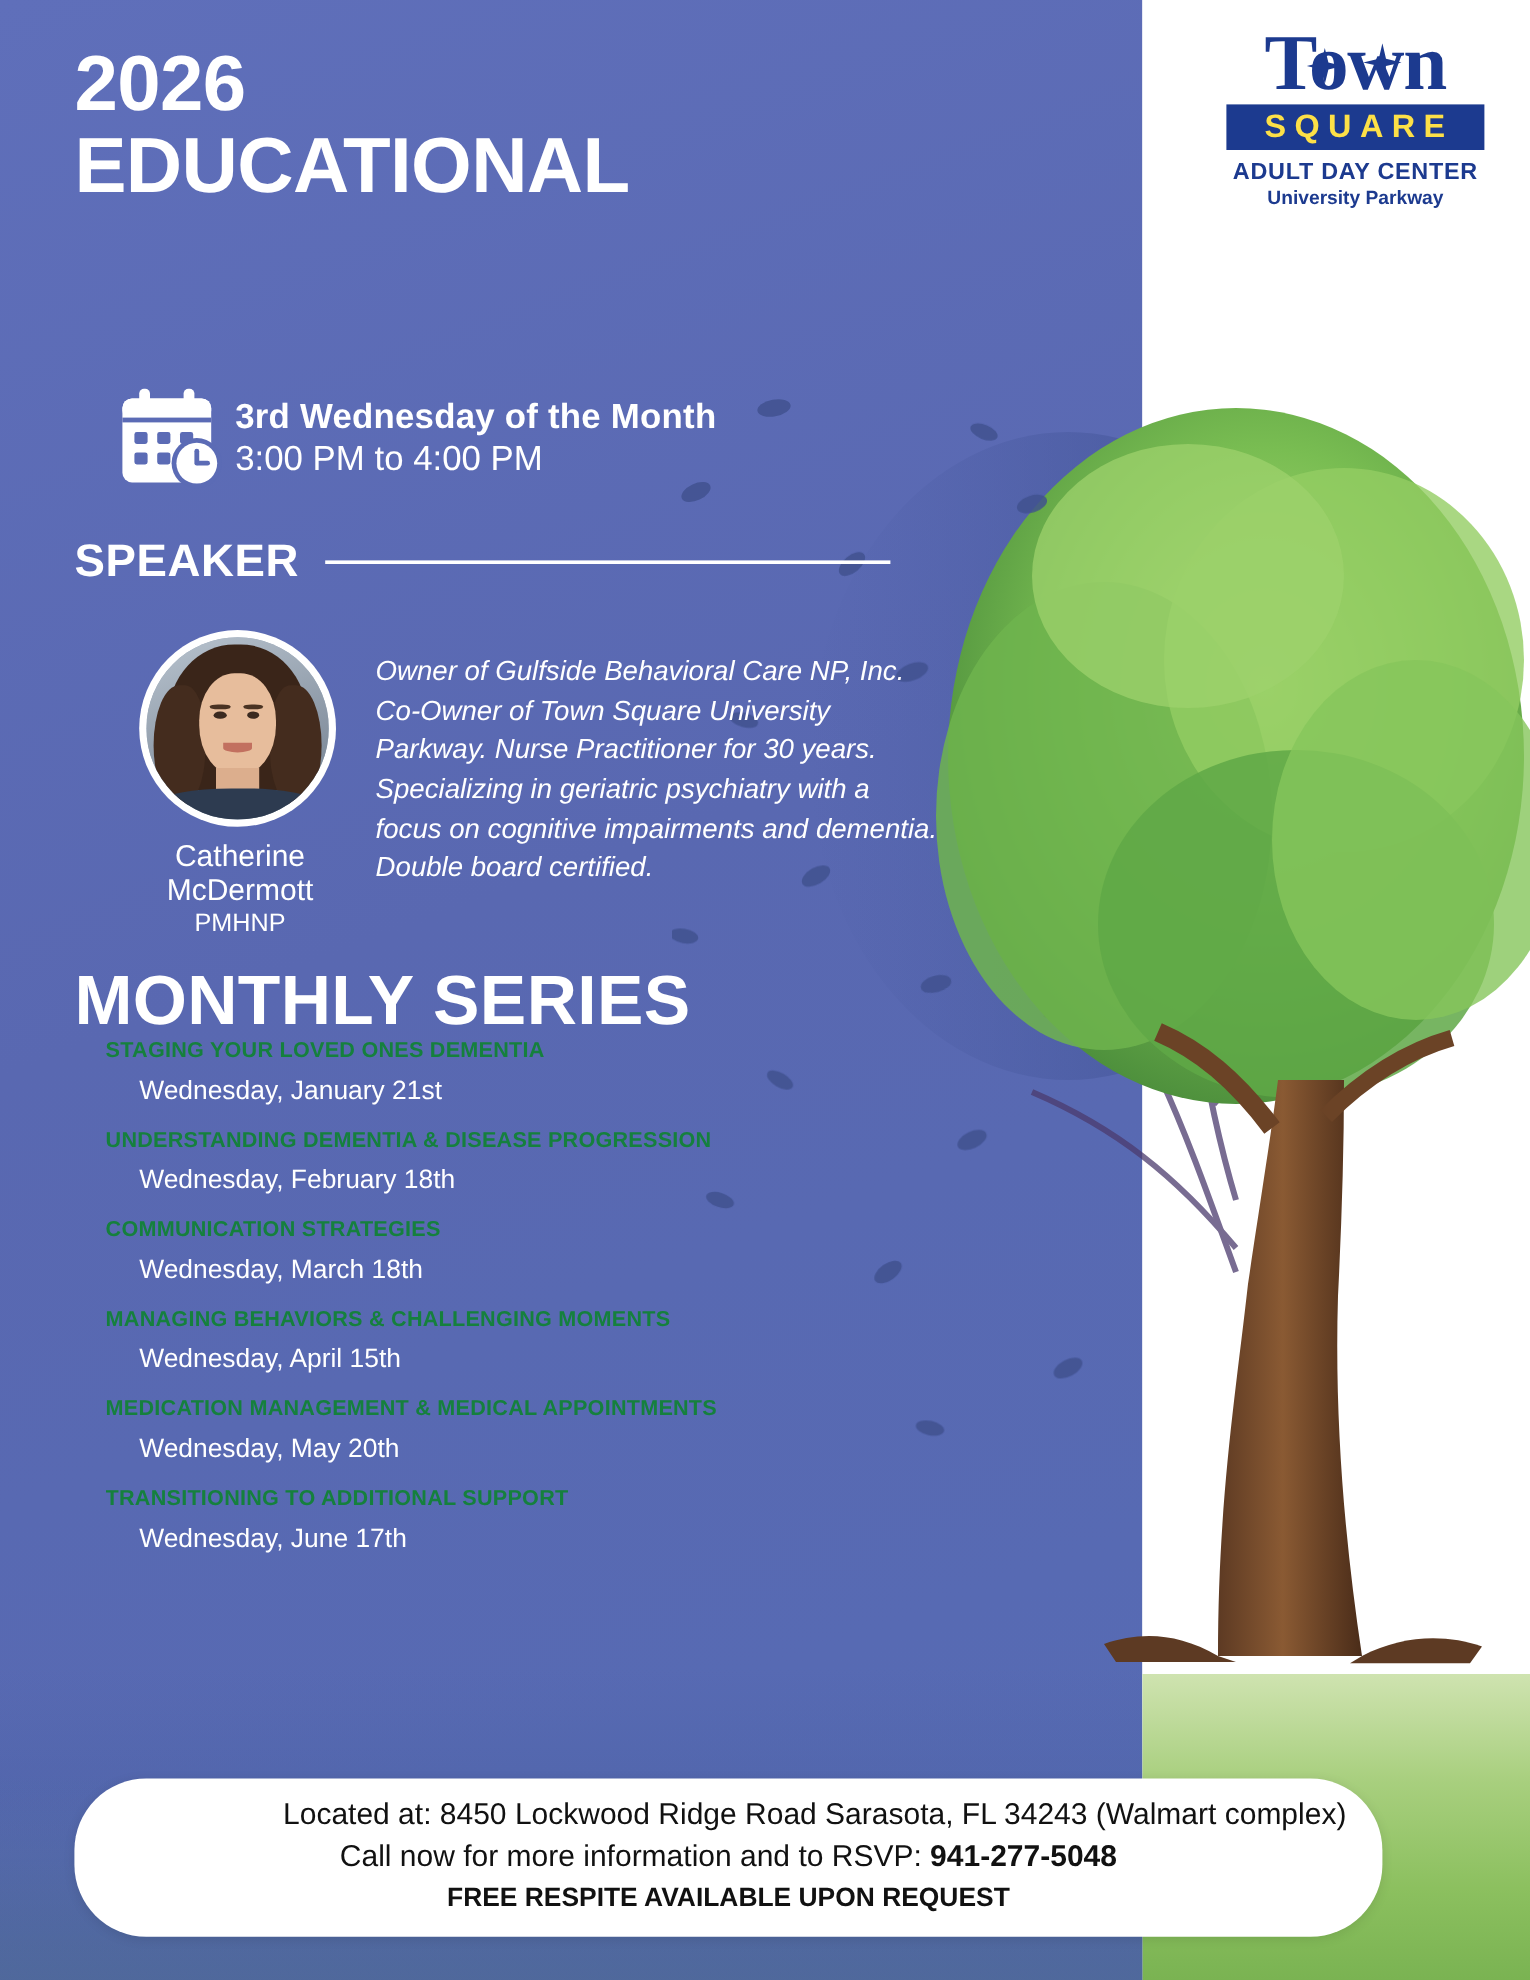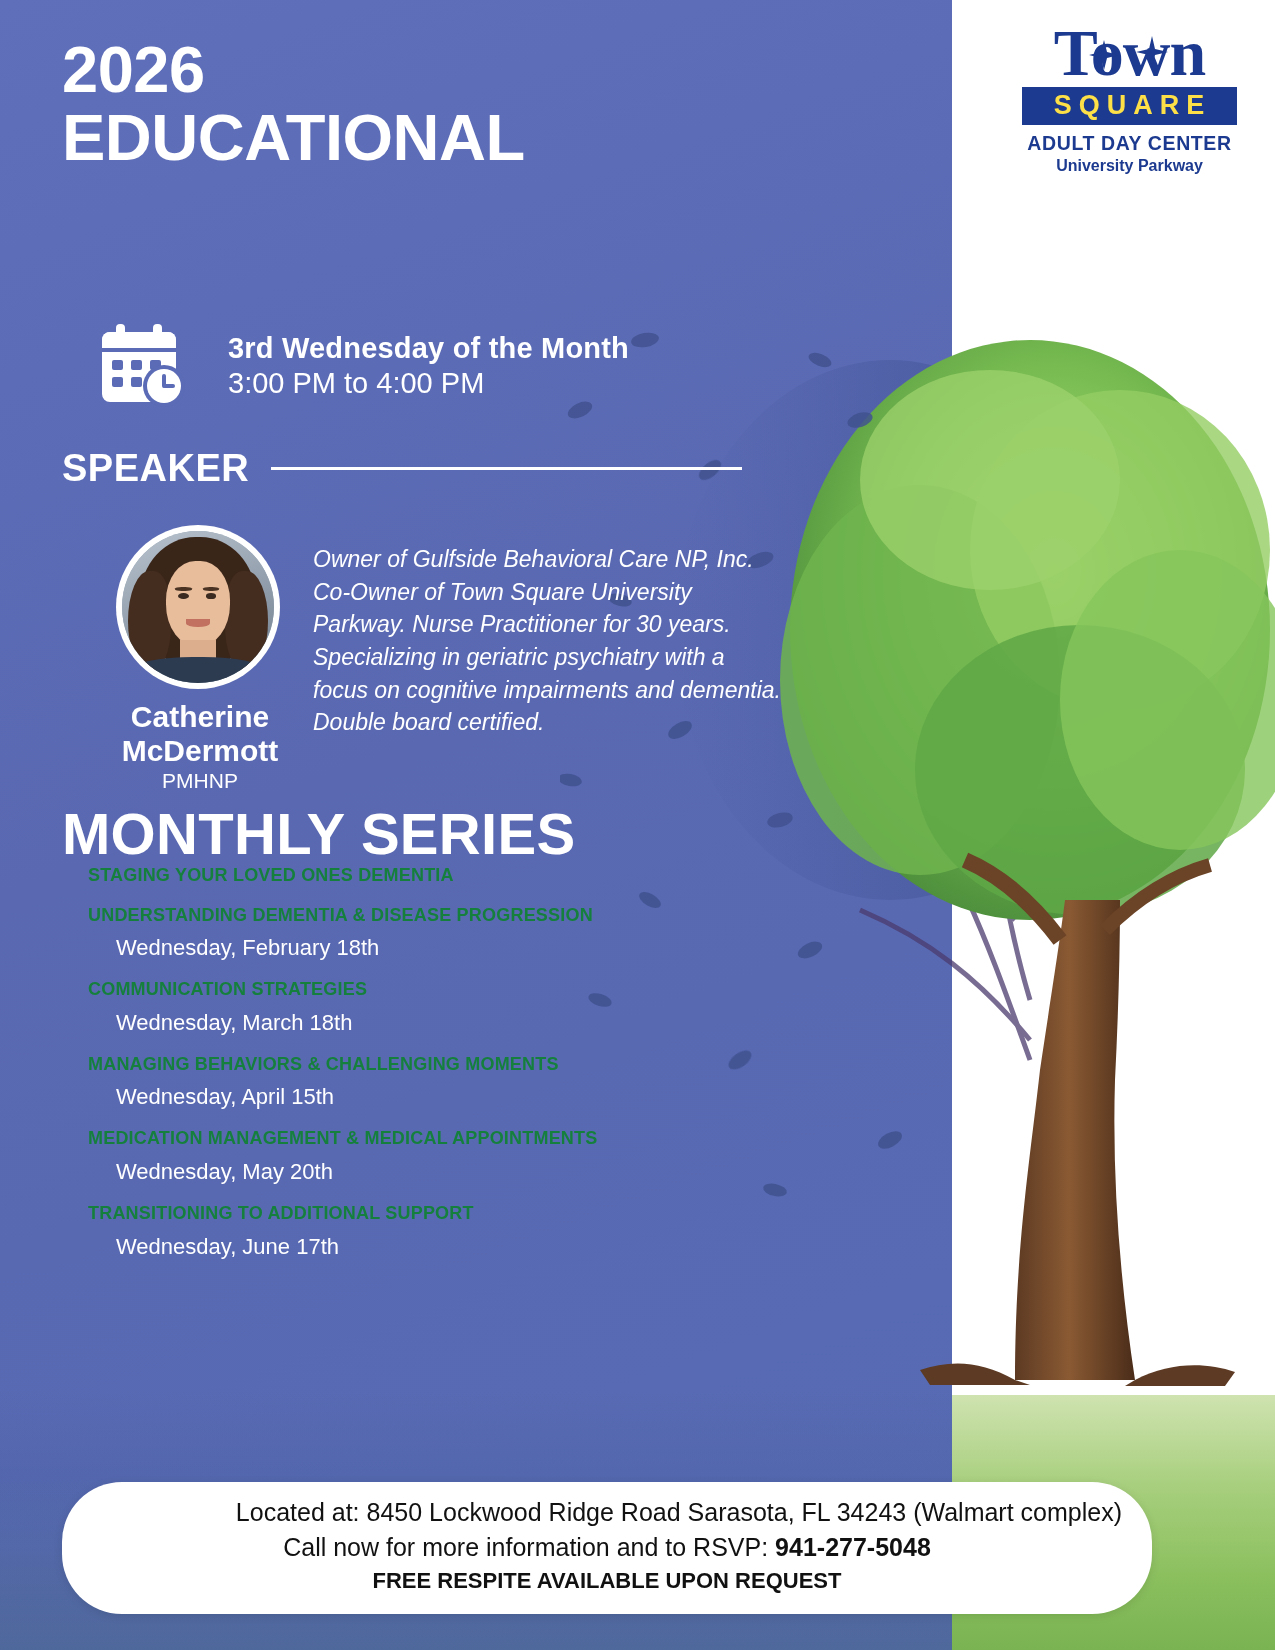--- a/index.html
+++ b/index.html
@@ -68,7 +68,7 @@
     left: 98px; top: 322px;
     display: flex;
     align-items: center;
-    gap: 34px;
+    gap: 2px;
   }
   .cal-icon { width: 96px; height: 88px; position: relative; }
   .dt-text { color: #ffffff; }

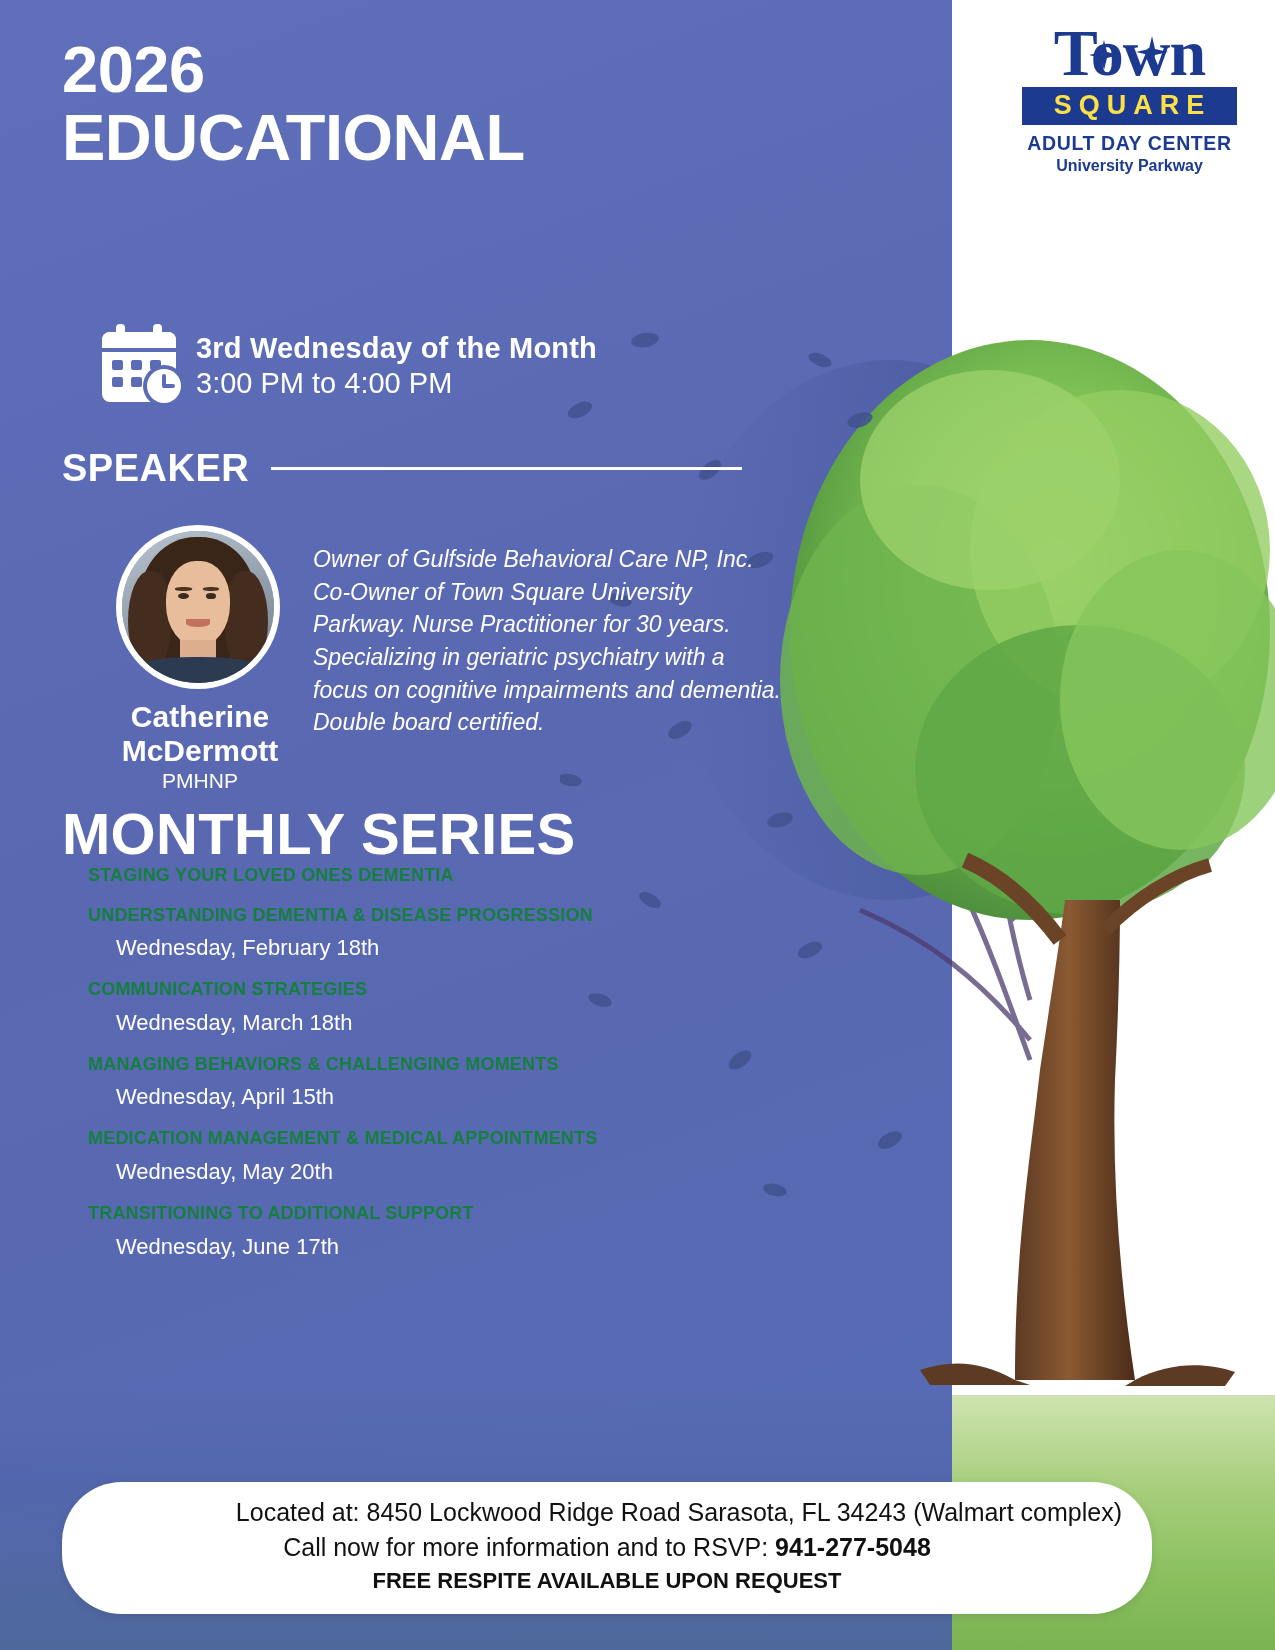--- a/index.html
+++ b/index.html
@@ -132,7 +132,7 @@
     text-align: center;
     color: #ffffff;
   }
-  .speaker-name .nm { font-size: 30px; font-weight: 700; line-height: 1.12; }
+  .speaker-name .nm { font-size: 25px; font-weight: 400; line-height: 1.12; }
   .speaker-name .cred { font-size: 21px; font-weight: 400; margin-top: 2px; }
 
   .speaker-bio {

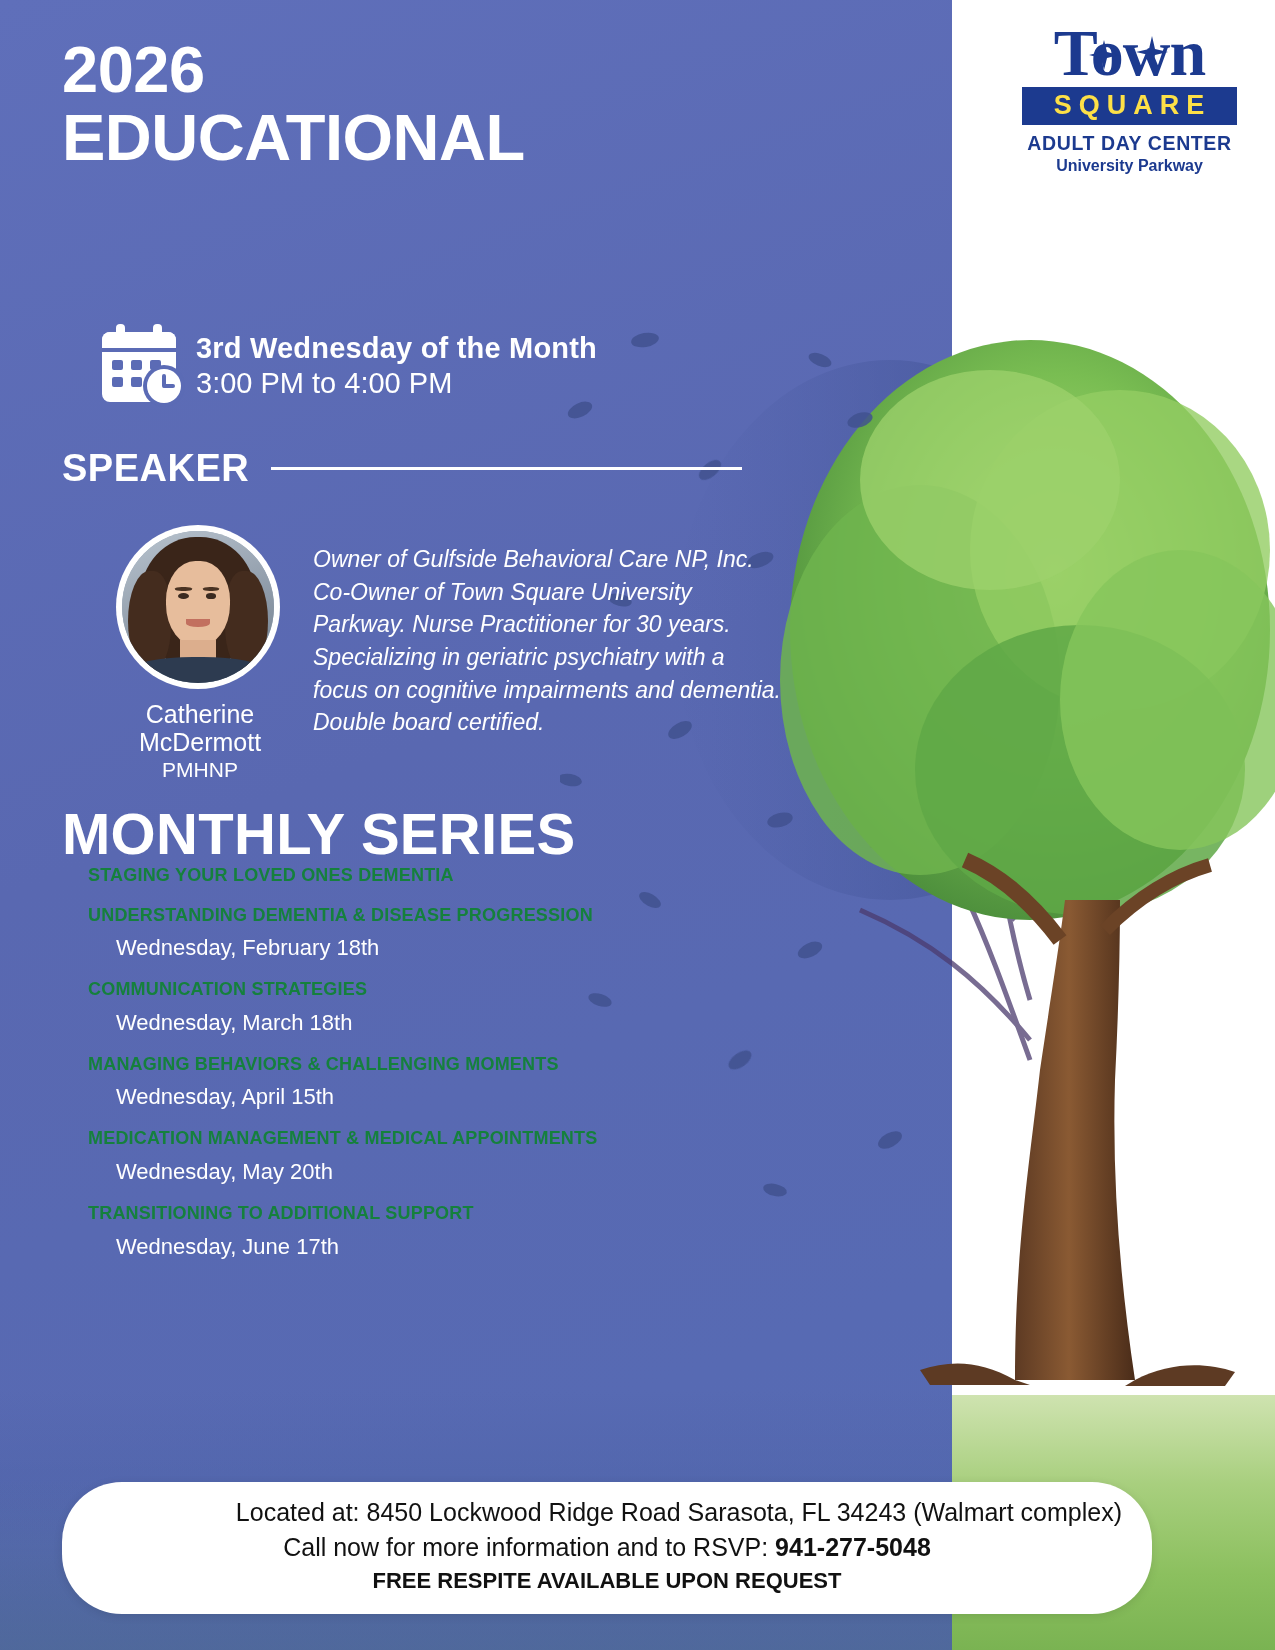--- a/index.html
+++ b/index.html
@@ -388,6 +388,7 @@
   <div class="series-list">
     <div class="series-item">
       <div class="ev-title">STAGING YOUR LOVED ONES DEMENTIA</div>
+      <div class="ev-date">Wednesday, January 21st</div>
     </div>
     <div class="series-item">
       <div class="ev-title">UNDERSTANDING DEMENTIA &amp; DISEASE PROGRESSION</div>

